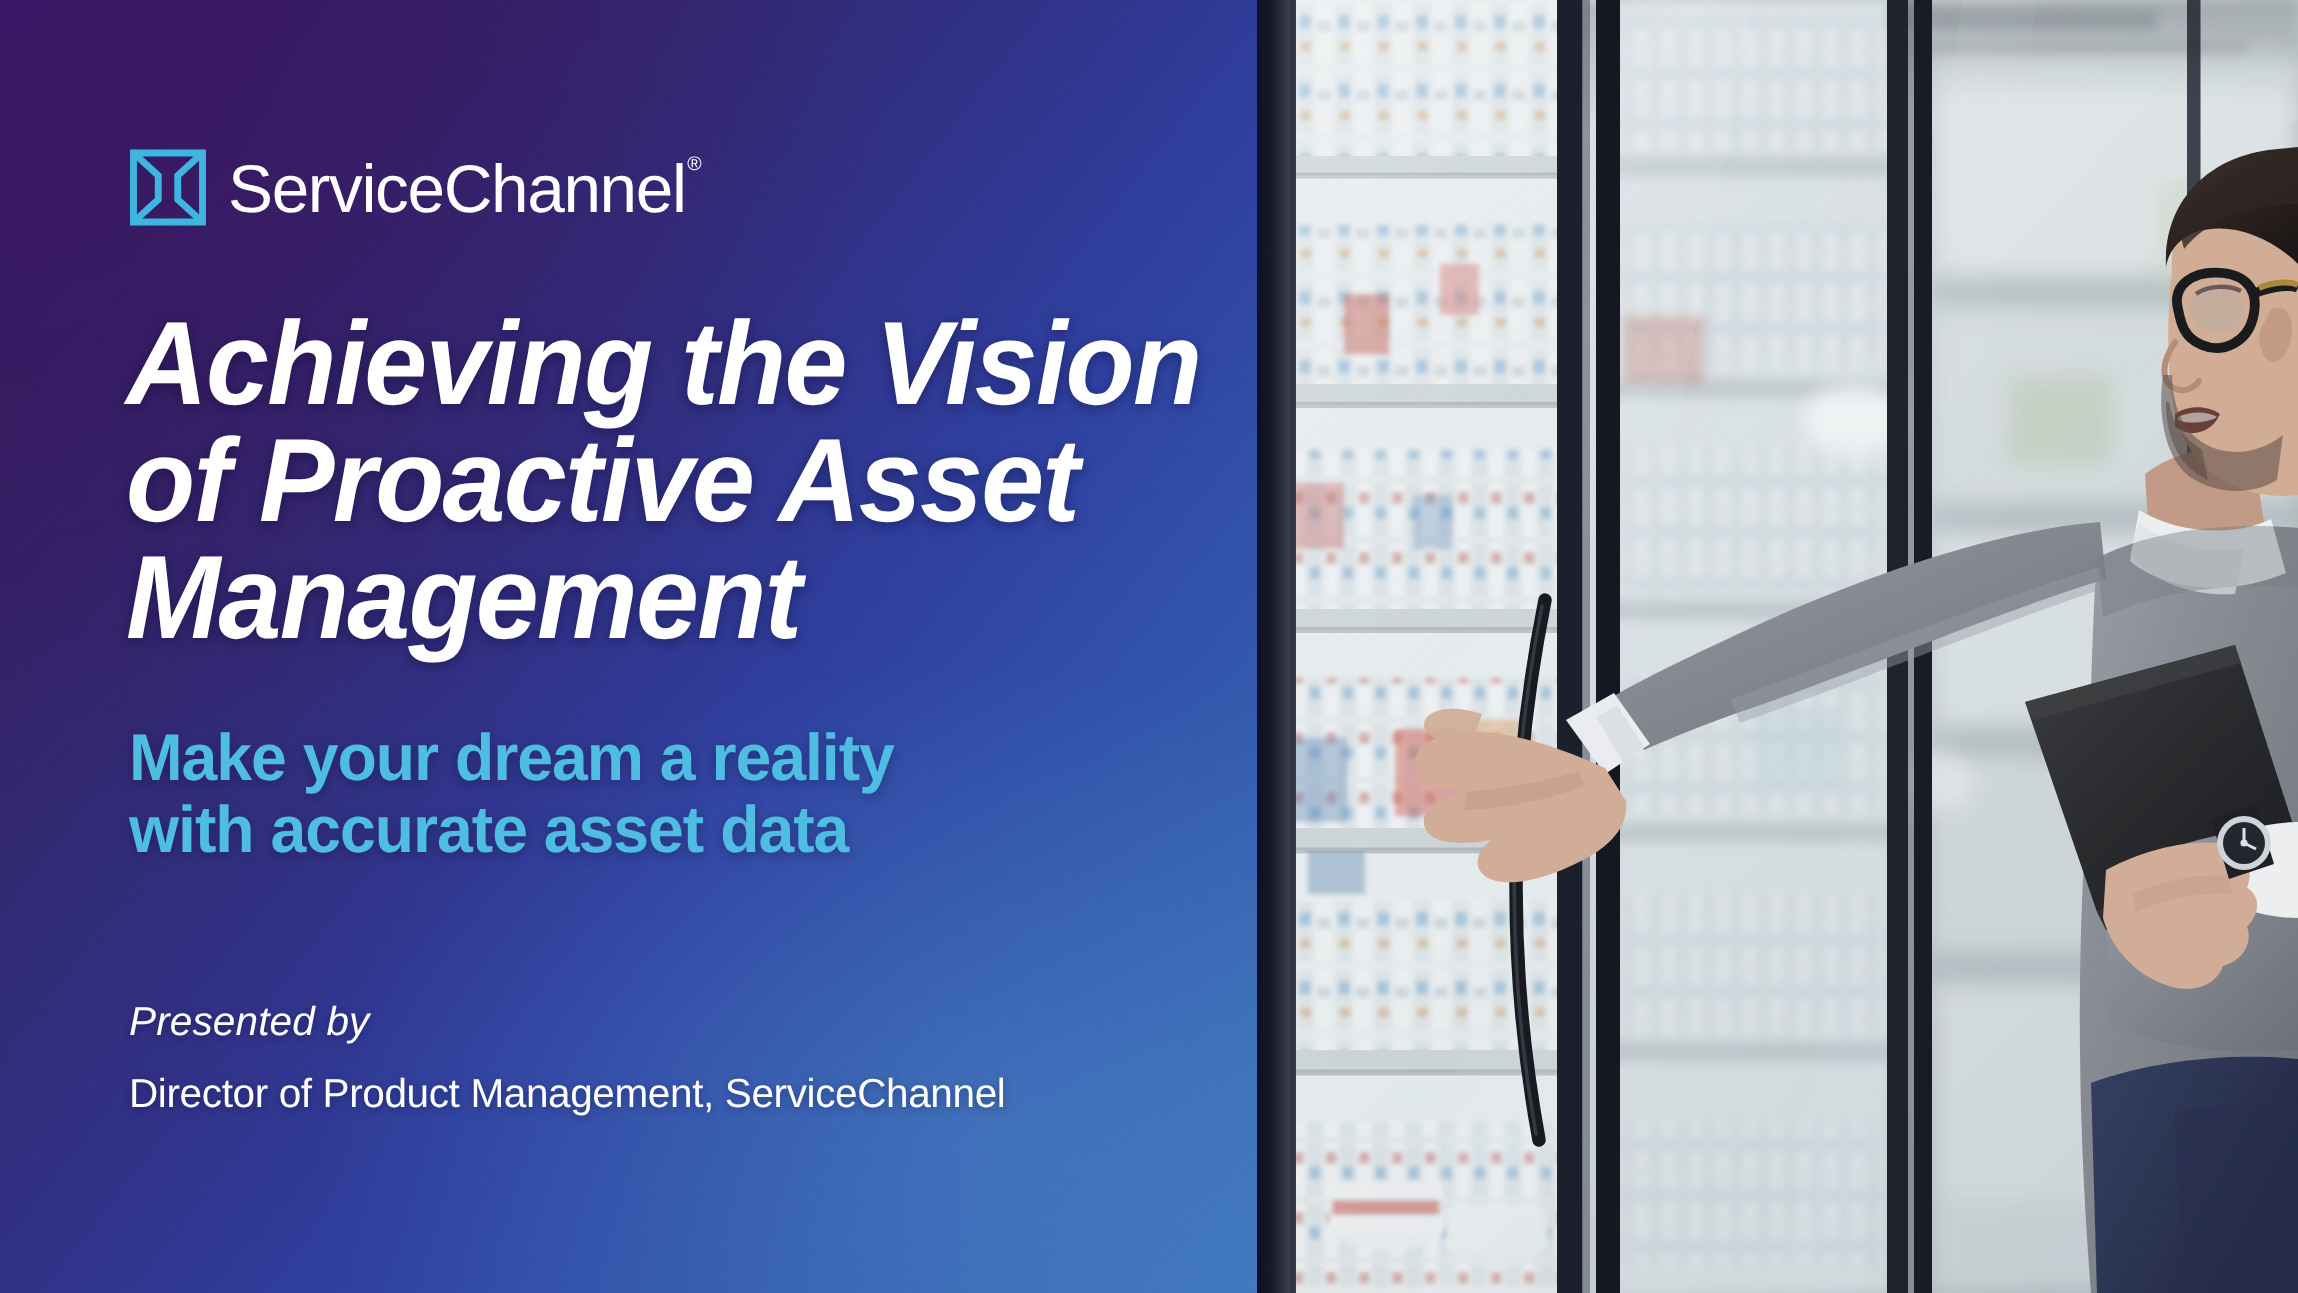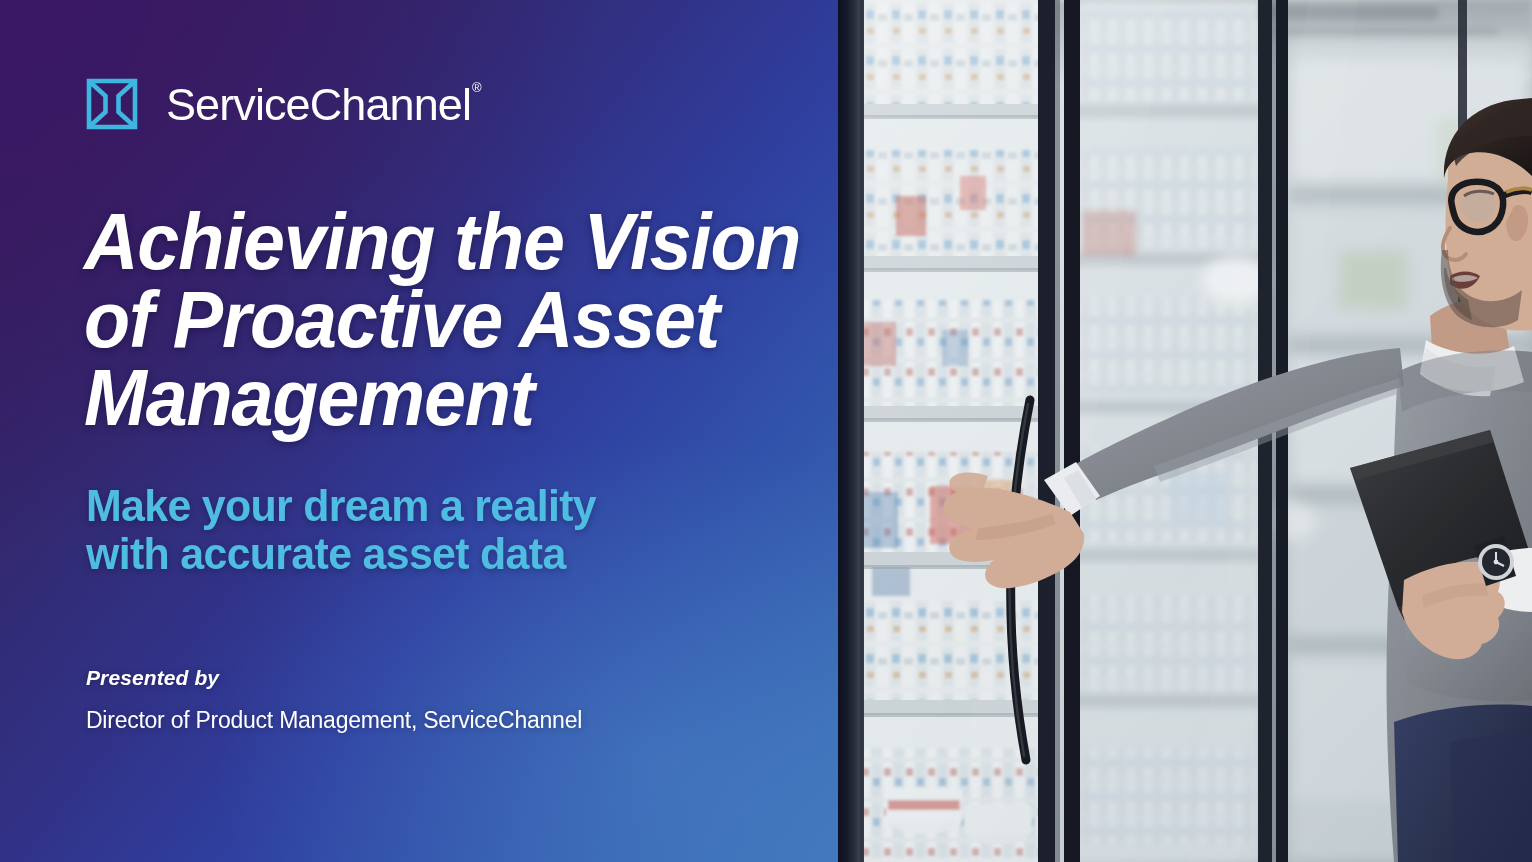--- a/index.html
+++ b/index.html
@@ -58,10 +58,10 @@
   .logo-row {
     position: absolute;
     left: 86px;
-    top: 78px;
+    top: 99px;
     display: flex;
     align-items: center;
-    gap: 28px;
+    gap: 14px;
   }
   .logo-mark { width: 52px; height: 52px; display:block; }
   .logo-wordmark {

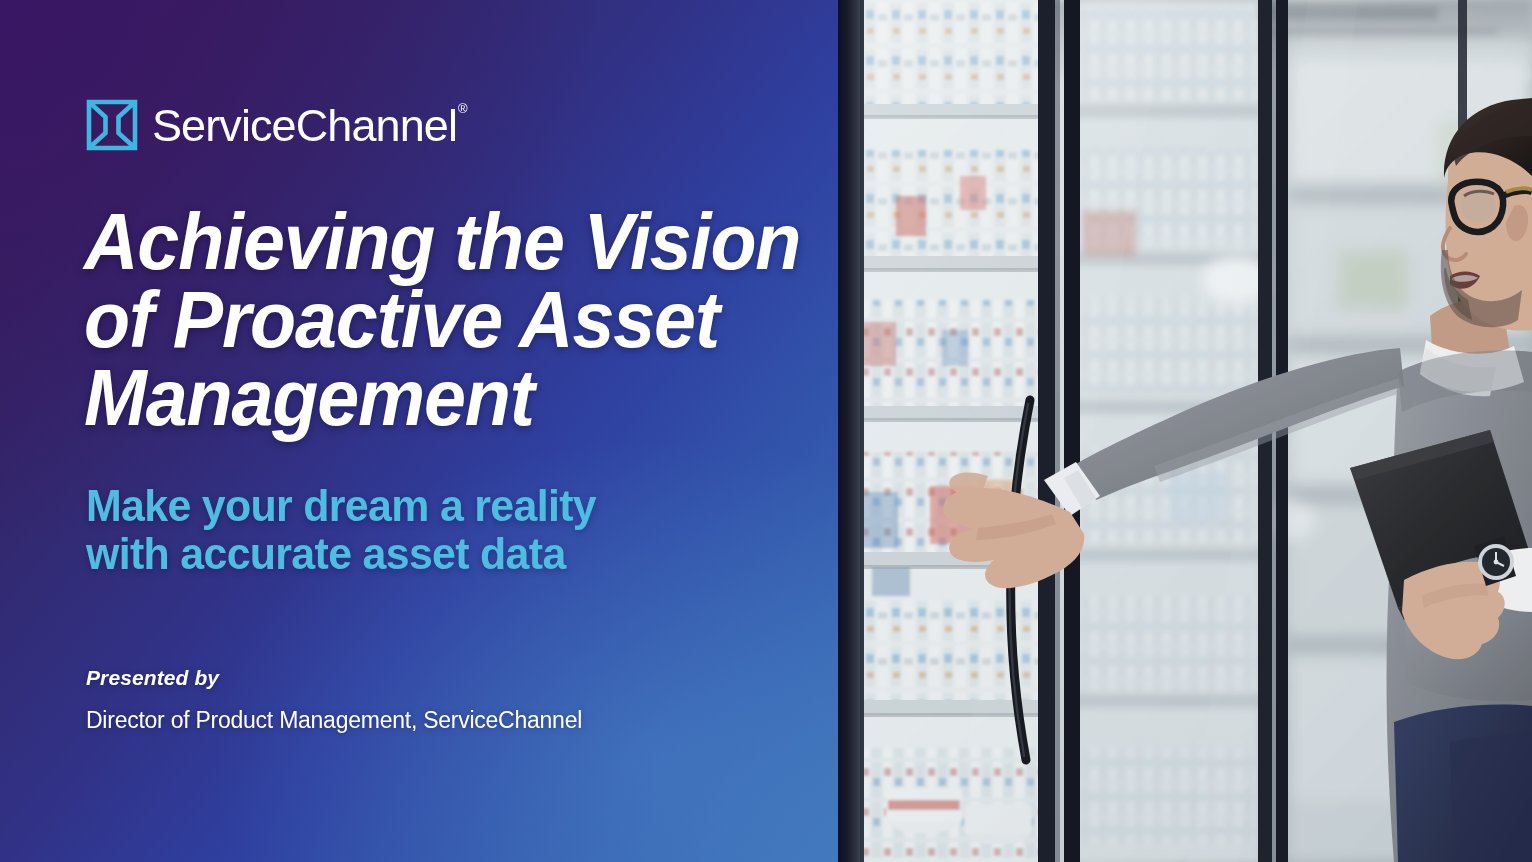--- a/index.html
+++ b/index.html
@@ -127,9 +127,9 @@
     color: #ffffff;
   }
   .presented-by {
-    font-size: 21px;
+    font-size: 27px;
     font-style: italic;
-    font-weight: 700;
+    font-weight: 400;
     letter-spacing: 0.1px;
     margin-bottom: 17px;
     text-shadow: 0 1px 6px rgba(10,6,40,0.35);

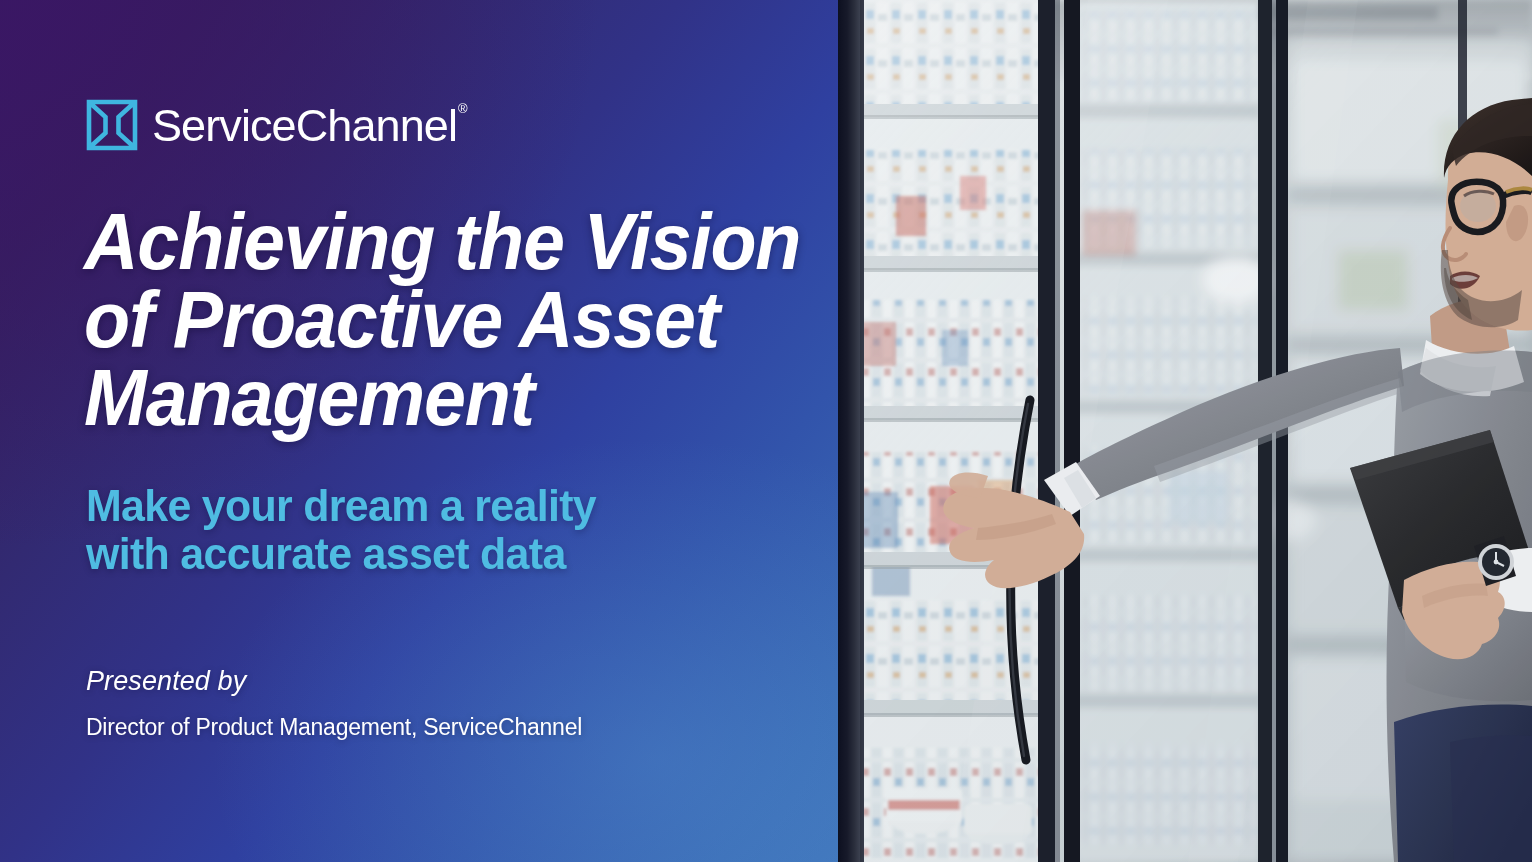--- a/index.html
+++ b/index.html
@@ -142,7 +142,7 @@
     text-shadow: 0 1px 6px rgba(10,6,40,0.35);
   }
   .presenter-title {
-    font-size: 23px;
+    font-size: 27px;
     font-weight: 400;
     letter-spacing: -0.25px;
     line-height: 1.18;

